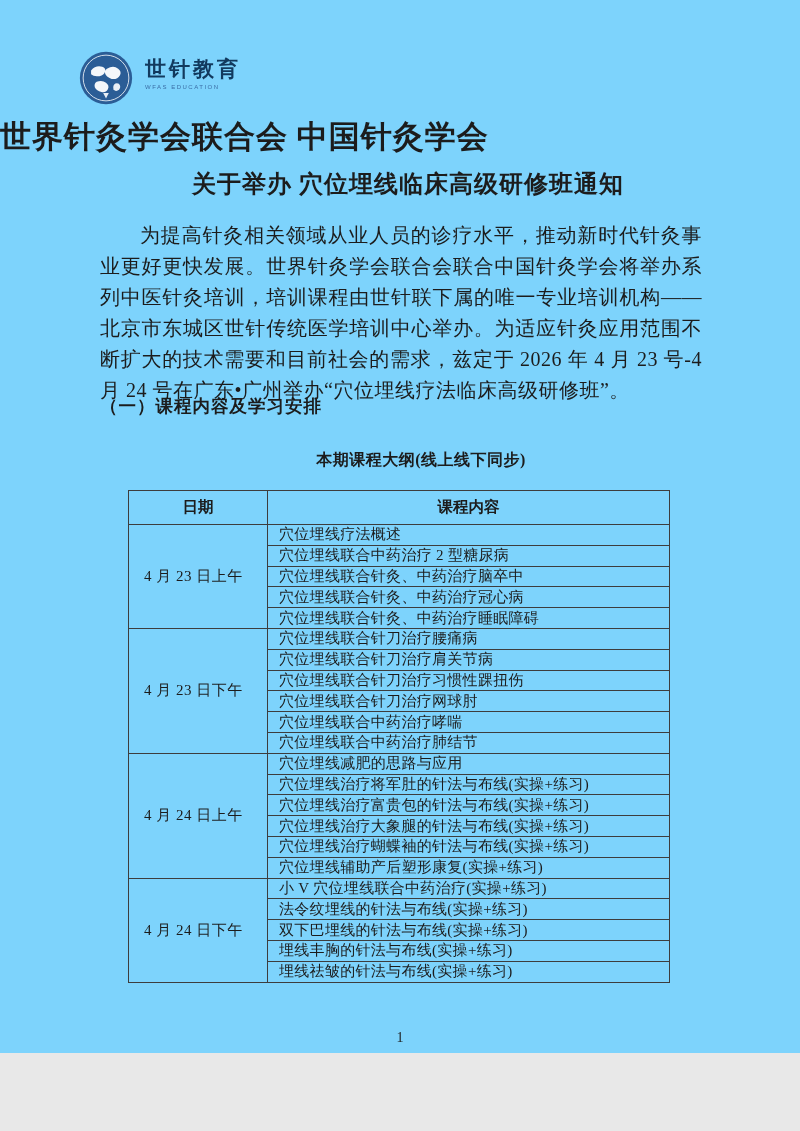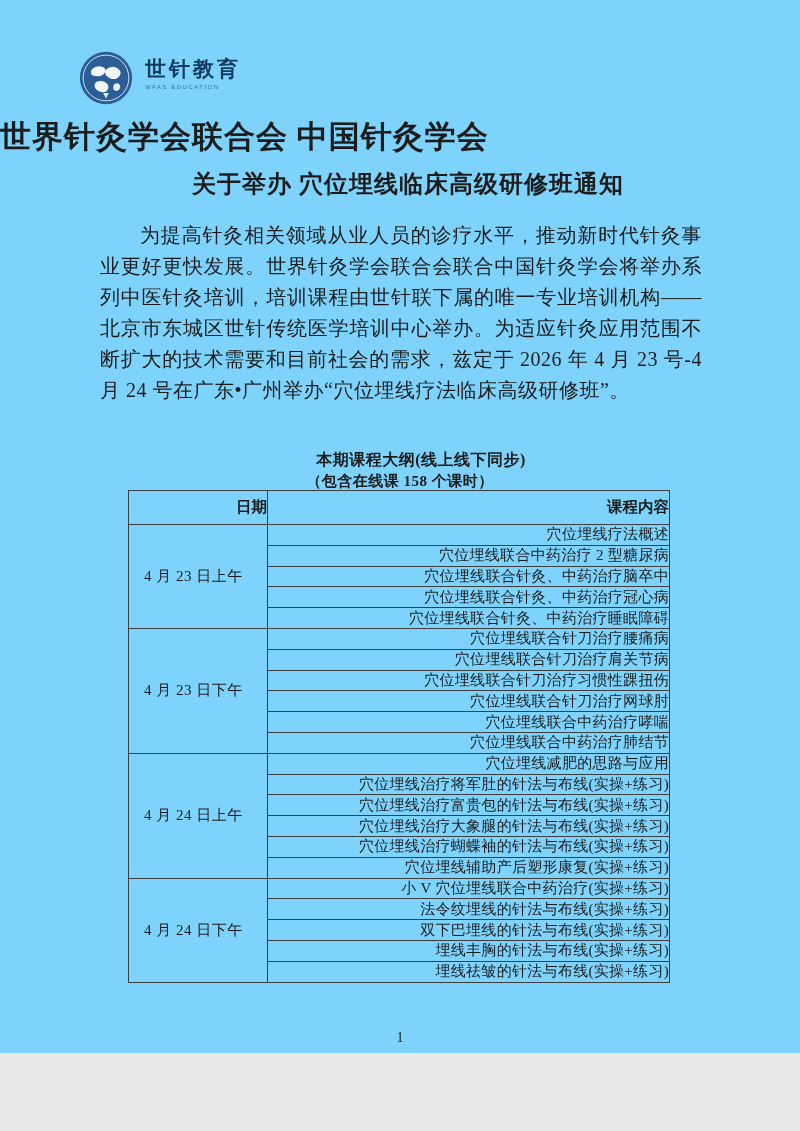--- a/index.html
+++ b/index.html
@@ -115,6 +115,7 @@
 
   <div class="intro">为提高针灸相关领域从业人员的诊疗水平，推动新时代针灸事业更好更快发展。世界针灸学会联合会联合中国针灸学会将举办系列中医针灸培训，培训课程由世针联下属的唯一专业培训机构——北京市东城区世针传统医学培训中心举办。为适应针灸应用范围不断扩大的技术需要和目前社会的需求，兹定于 2026 年 4 月 23 号-4 月 24 号在广东•广州举办“穴位埋线疗法临床高级研修班”。</div>
 
+  <div class="section-heading">（一）课程内容及学习安排</div>
 
   <div class="table-title">本期课程大纲(线上线下同步)</div>
   <div class="table-subtitle">（包含在线课 158 个课时）</div>

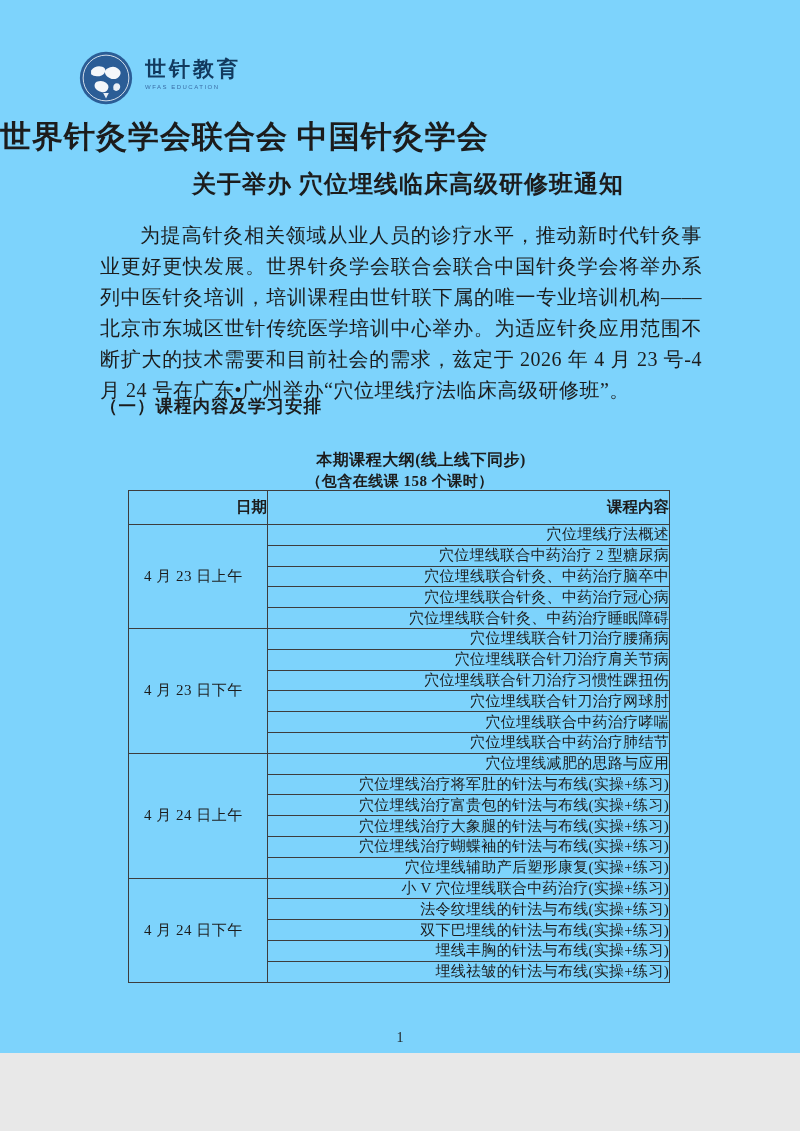--- a/index.html
+++ b/index.html
@@ -118,7 +118,6 @@
   <div class="section-heading">（一）课程内容及学习安排</div>
 
   <div class="table-title">本期课程大纲(线上线下同步)</div>
-  <div class="table-subtitle">（包含在线课 158 个课时）</div>
 
   <table id="course-table">
     <colgroup>

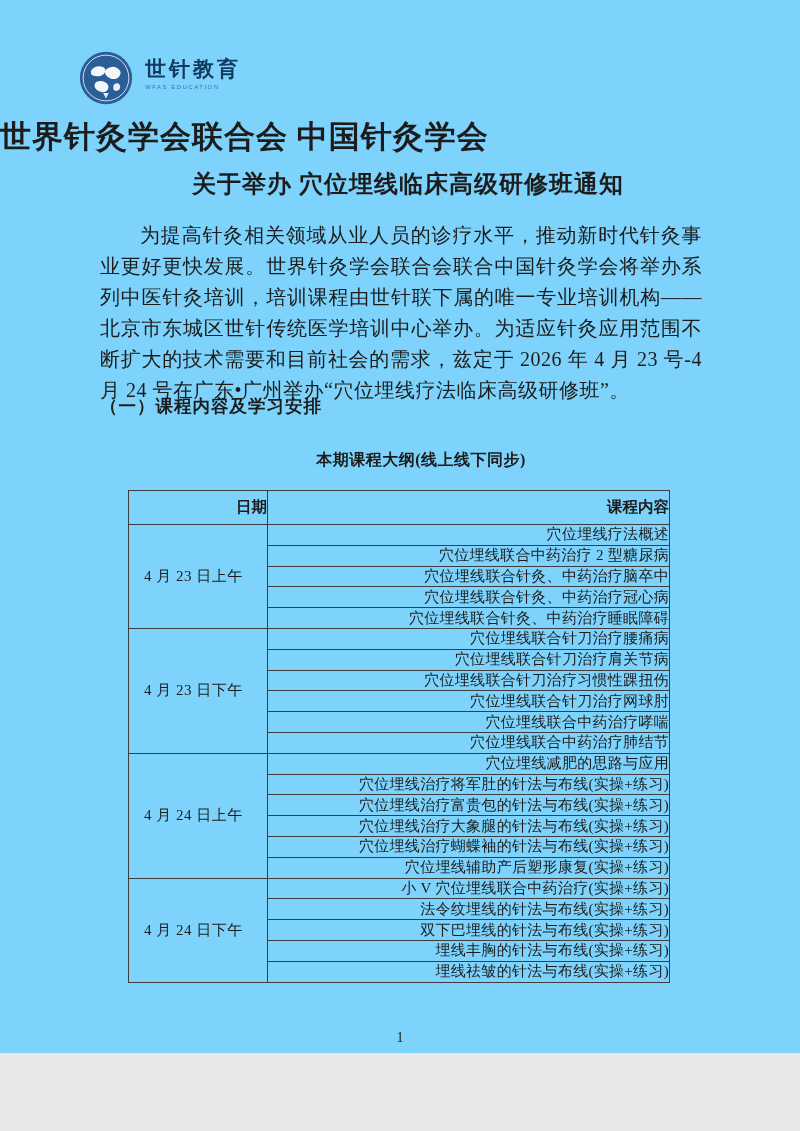--- a/index.html
+++ b/index.html
@@ -68,7 +68,7 @@
     padding:0;
   }
   #course-table th{
-    height:33px;font-size:15.5px;font-weight:bold;text-align:right;
+    height:33px;font-size:15.5px;font-weight:bold;text-align:center;
   }
   #course-table col.c-date{width:139px;}
   .date-cell{

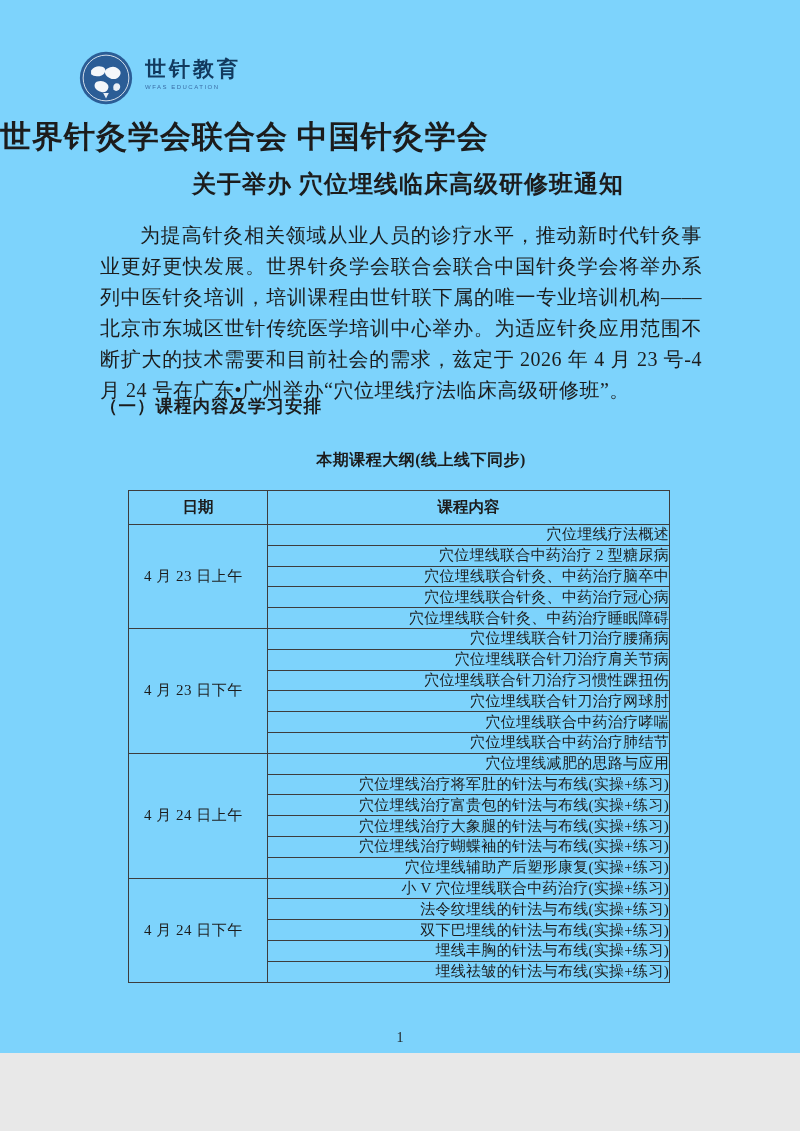--- a/index.html
+++ b/index.html
@@ -78,7 +78,7 @@
   }
   .course-cell{
     height:19.8px;
-    text-align:right;vertical-align:middle;
+    text-align:left;vertical-align:middle;
     padding-left:11px !important;
     letter-spacing:0.3px;
     white-space:nowrap;overflow:hidden;

